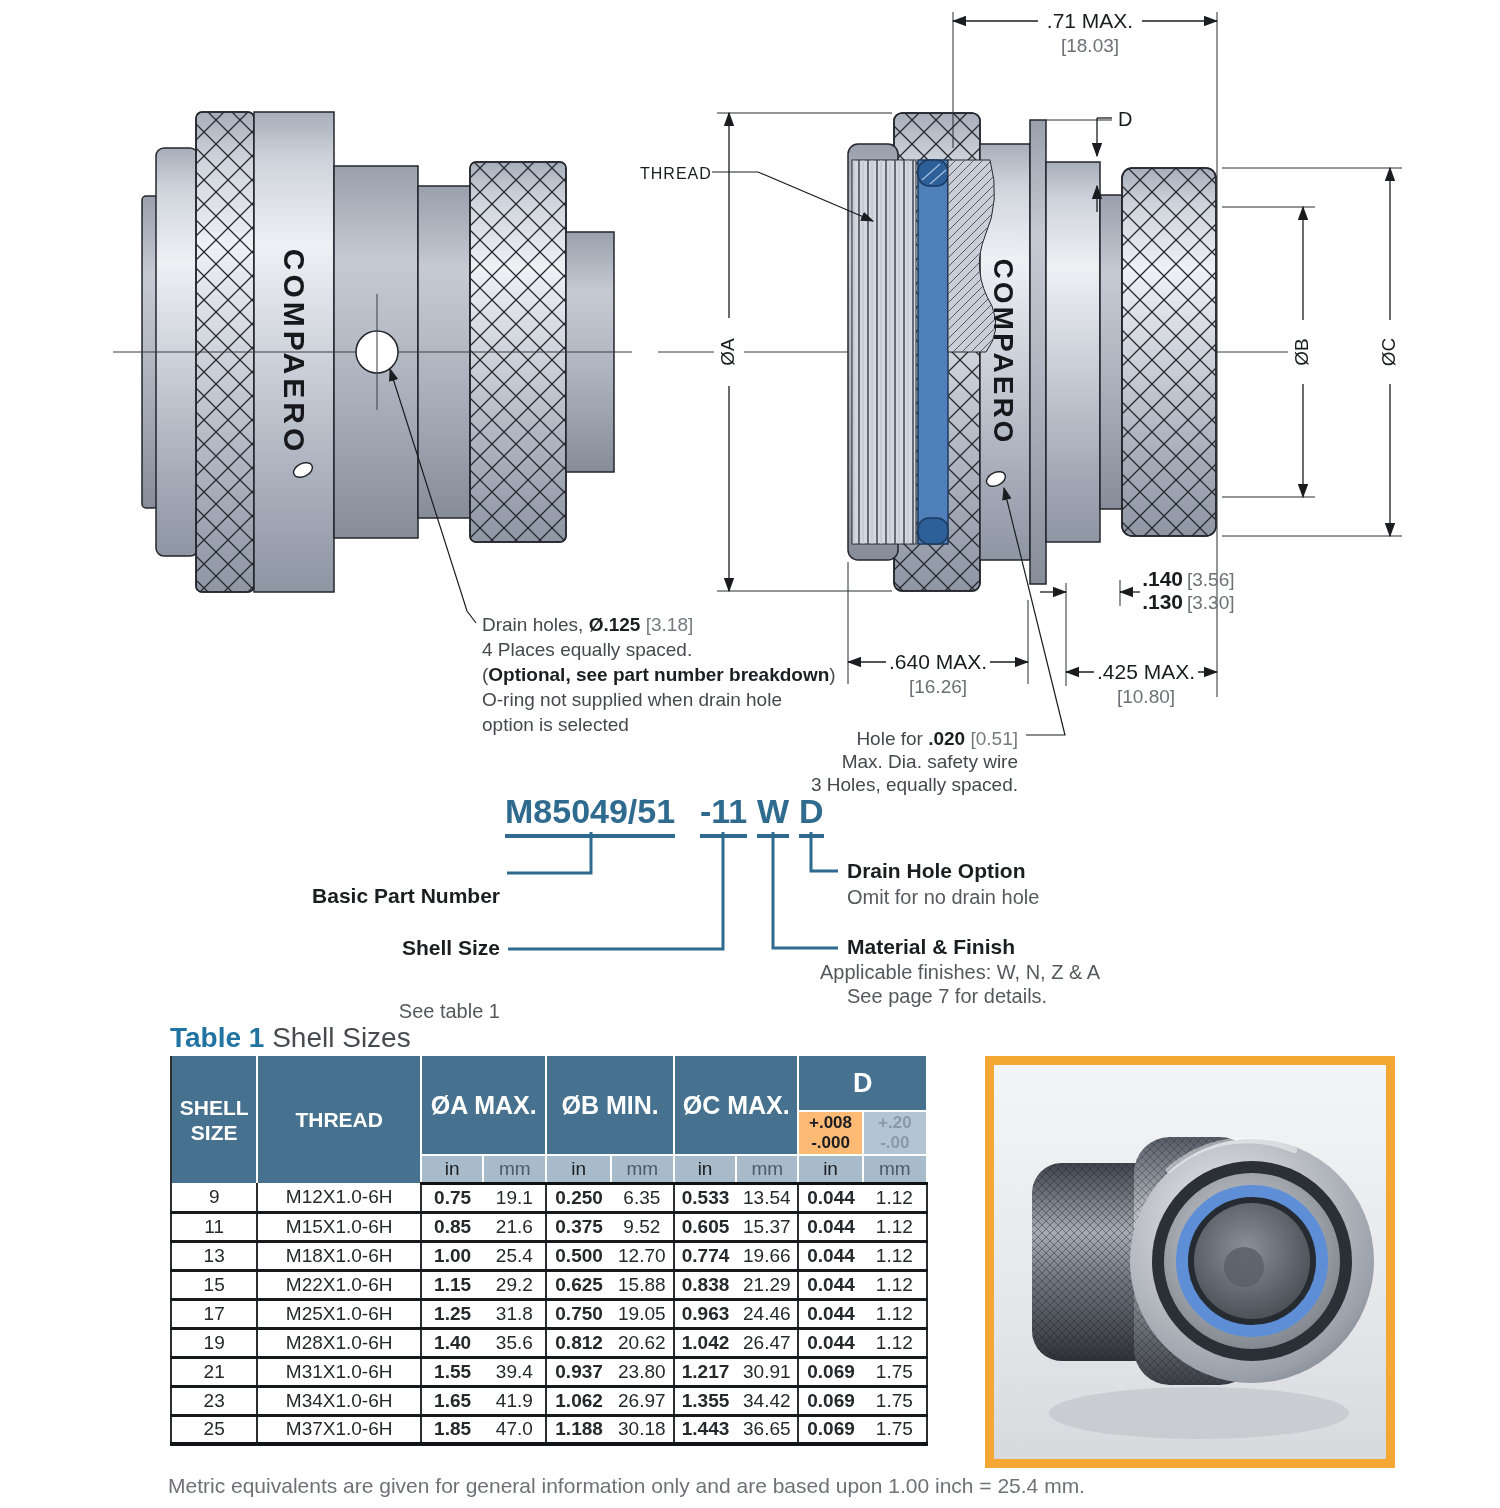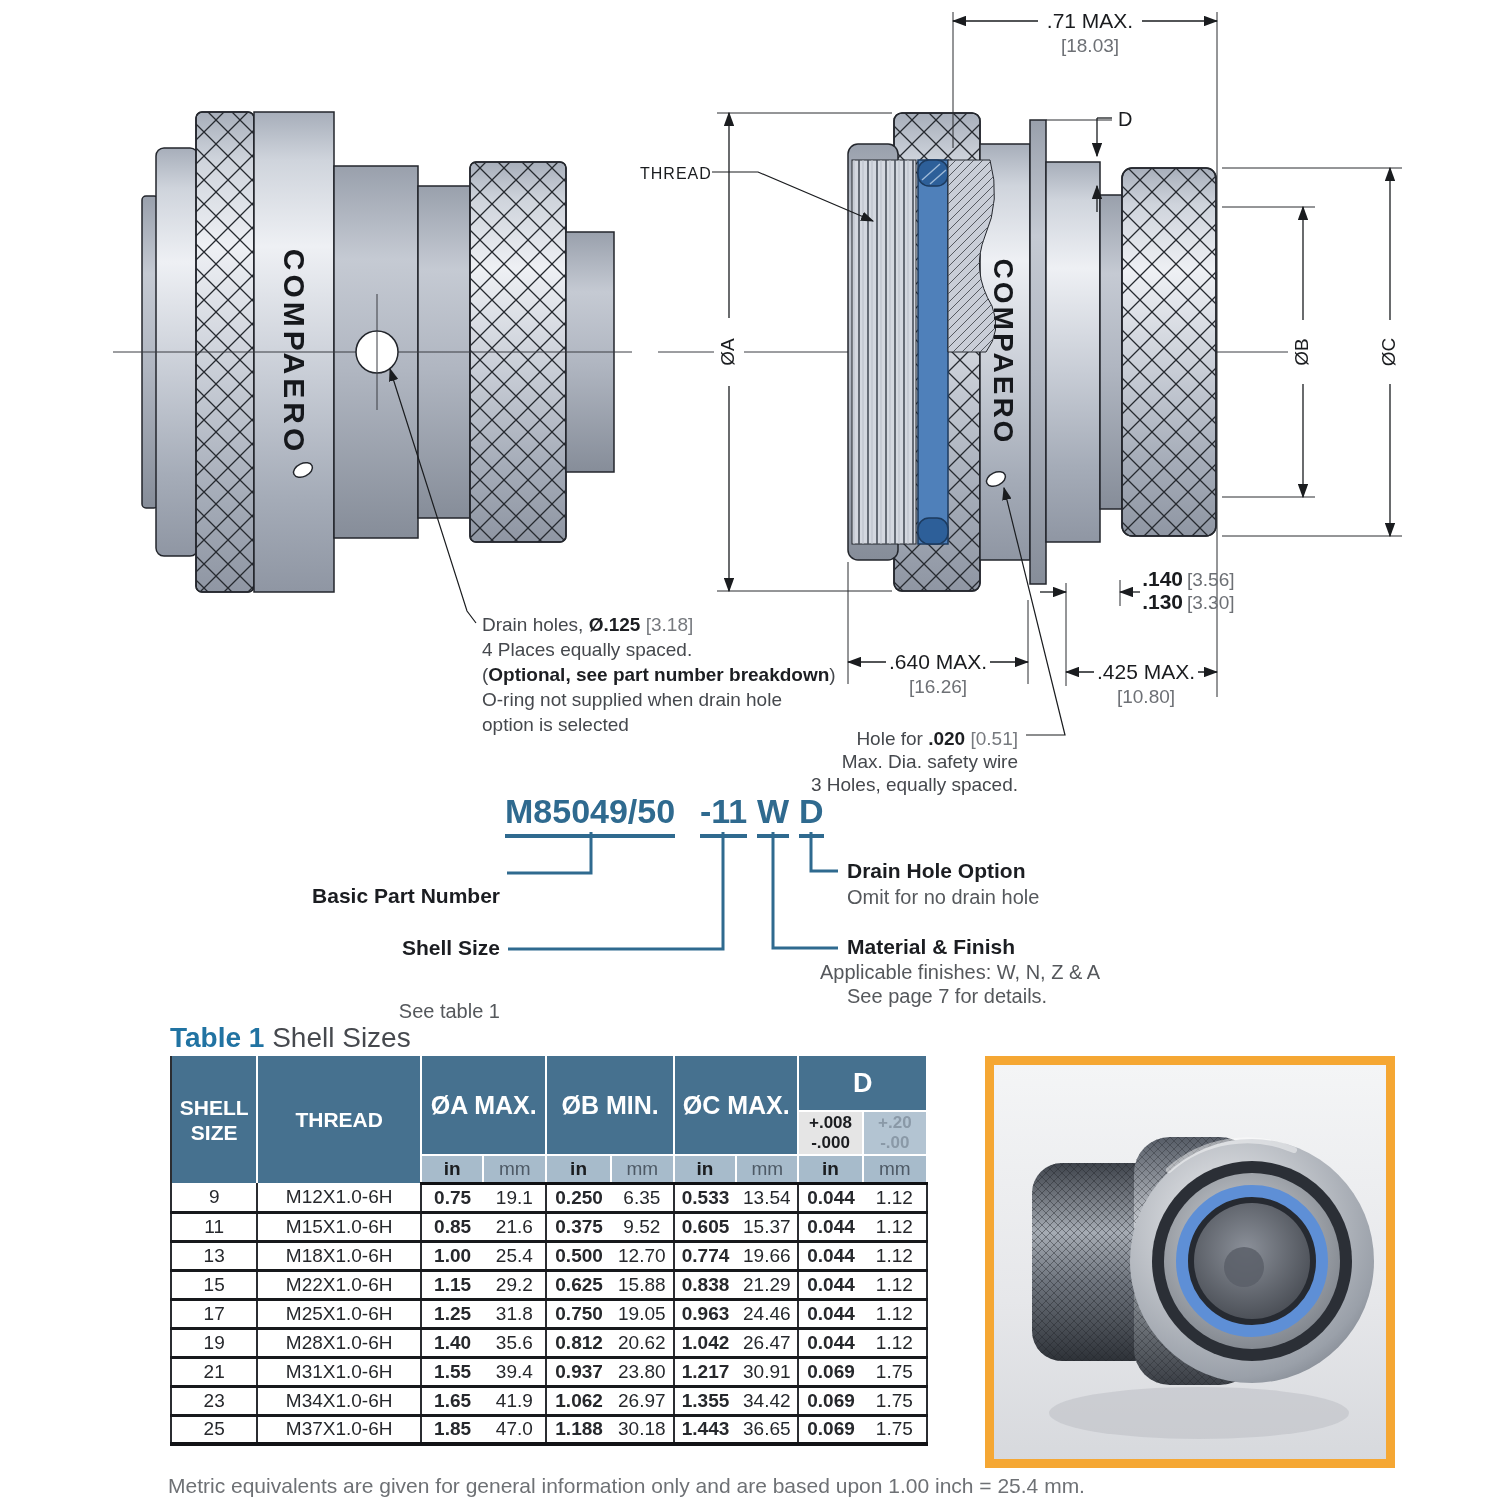--- a/index.html
+++ b/index.html
@@ -214,7 +214,7 @@
     <div>3 Holes, equally spaced.</div>
   </div>
 
-  <span class="pn-seg" style="left:505px;top:792px;">M85049/50</span>
+  <span class="pn-seg" style="left:505px;top:792px;">M85049/51</span>
   <span class="pn-seg" style="left:700px;top:792px;">-11</span>
   <span class="pn-seg" style="left:757px;top:792px;">W</span>
   <span class="pn-seg" style="left:799px;top:792px;">D</span>

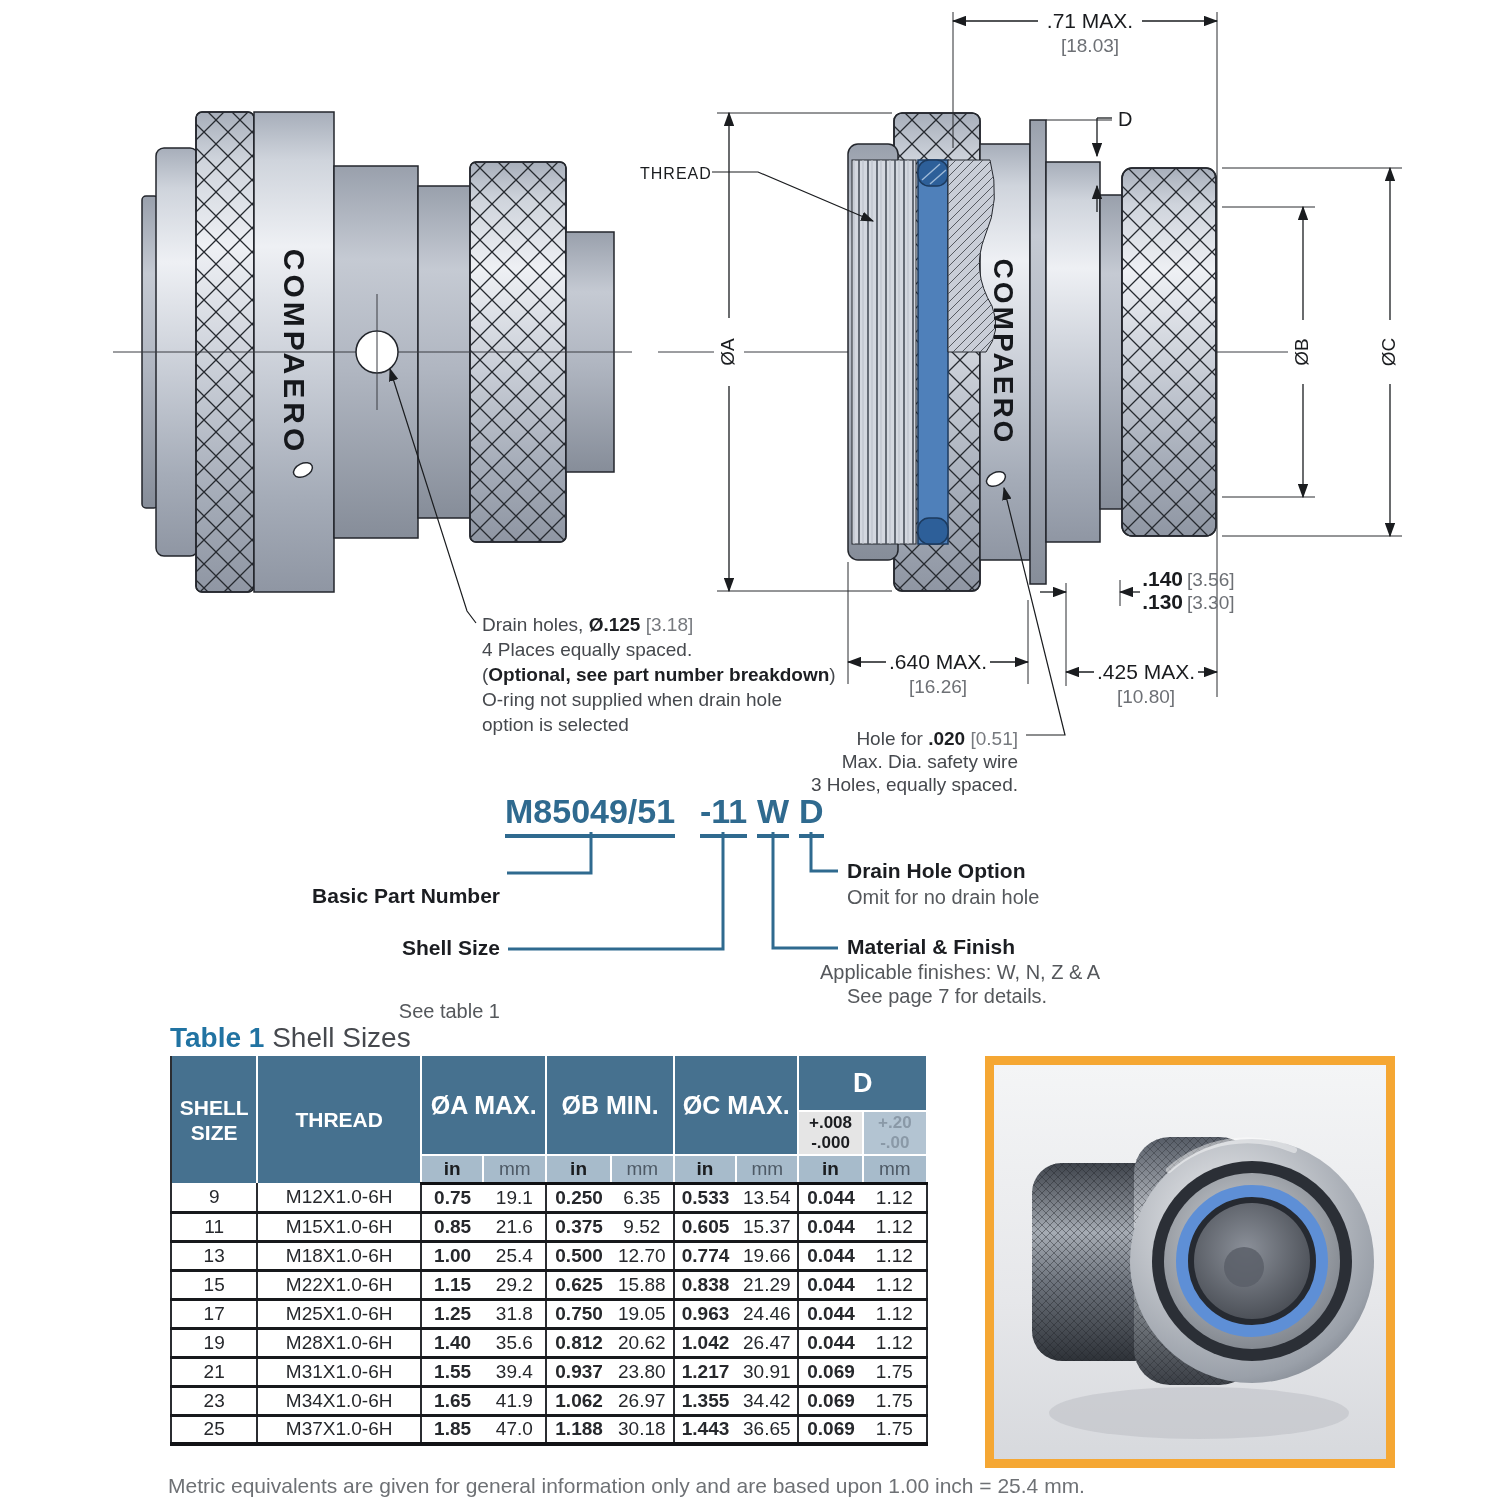--- a/index.html
+++ b/index.html
@@ -34,7 +34,7 @@
   .hdr-shell{font-size:21px;line-height:25px;}
   .hdr-thread{font-size:21px;}
   .tol{font-size:17px;line-height:20px;font-weight:bold;border-top:2px solid #fff;border-right:2px solid #fff;height:44px;}
-  .tol-in{background:#e5e5e5;color:#1b1d20;}
+  .tol-in{background:#fdba74;color:#1b1d20;}
   .tol-mm{background:#B3C4D2;color:#8A99A7;}
   .unit{background:#A7BBCB;border-top:2px solid #fff;border-right:2px solid #fff;
         font-size:19px;height:28px;border-bottom:3px solid #101113;}

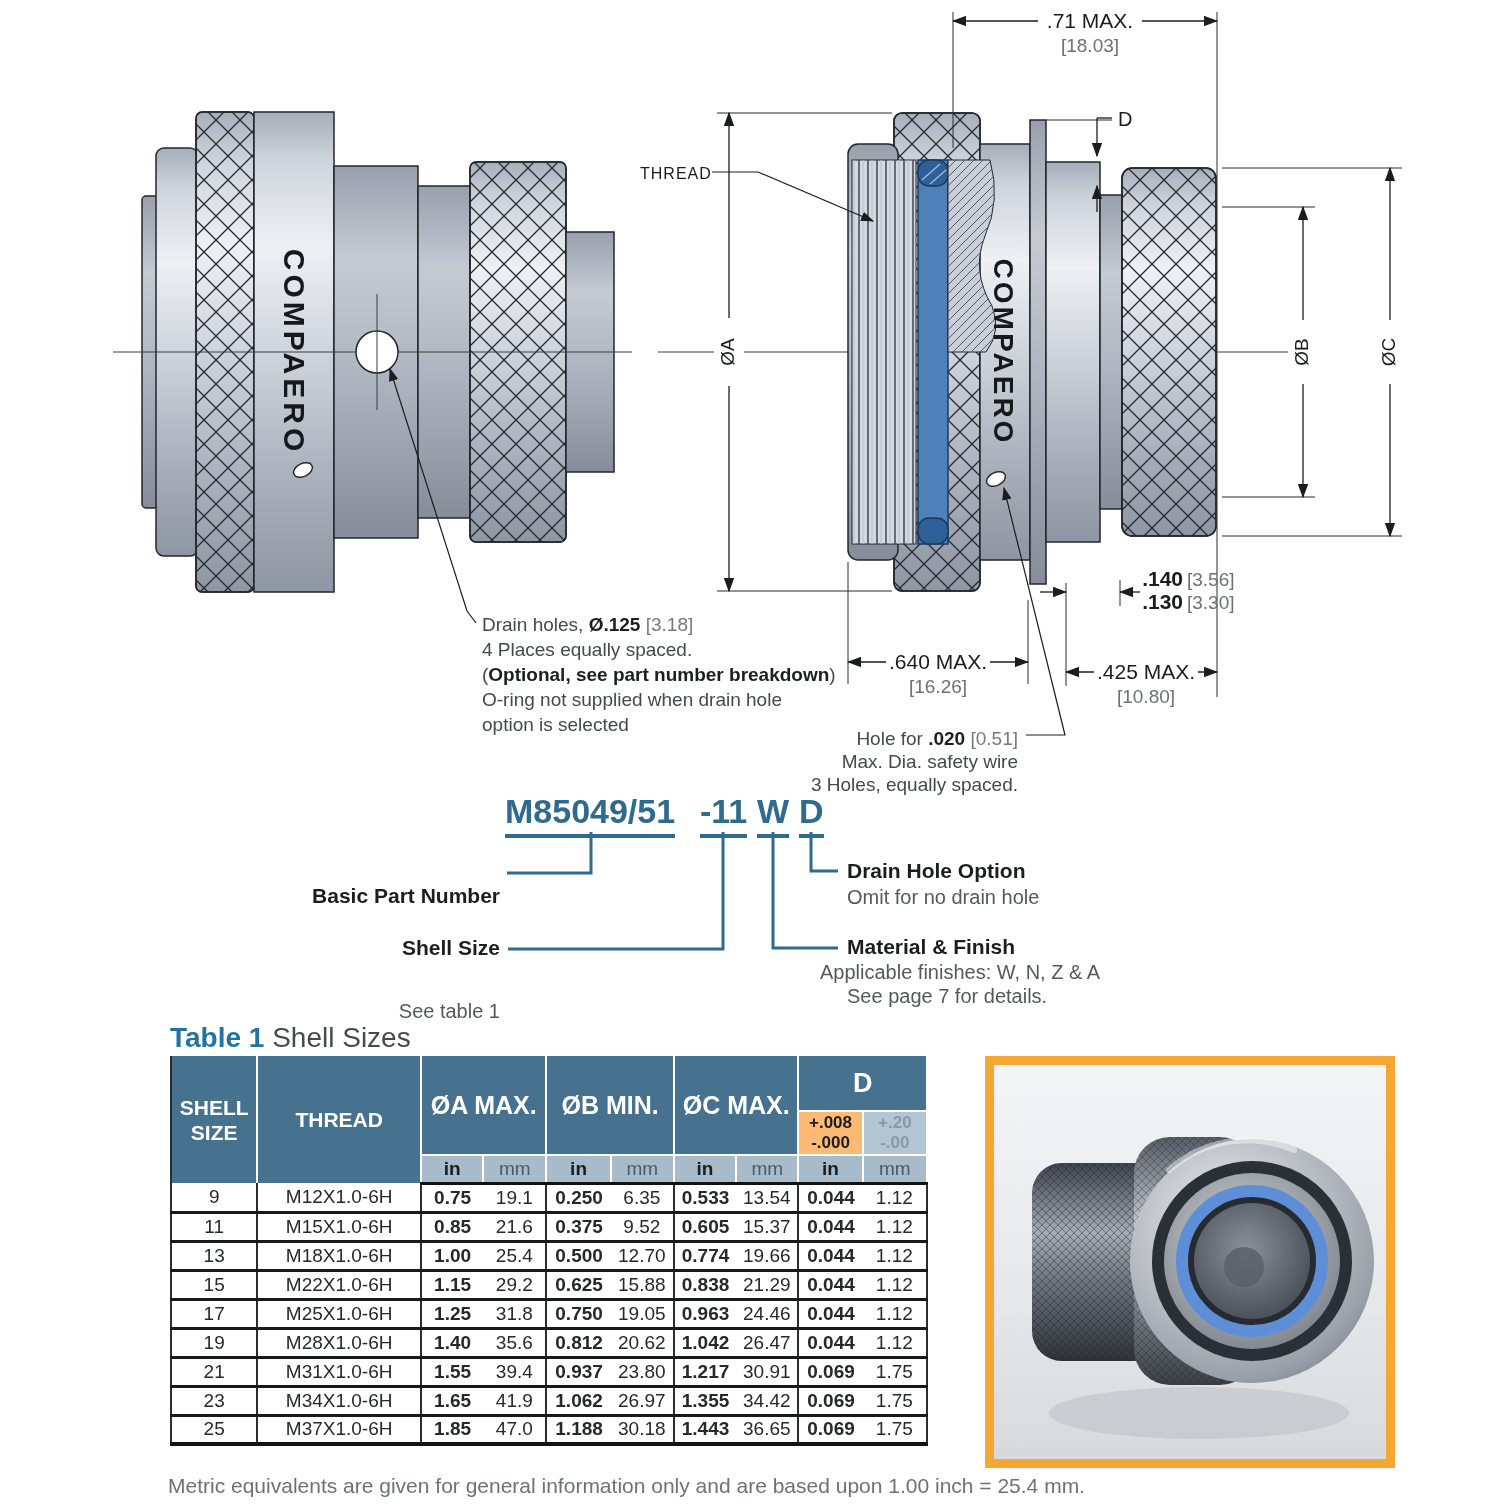--- a/index.html
+++ b/index.html
@@ -38,7 +38,7 @@
   .tol-mm{background:#B3C4D2;color:#8A99A7;}
   .unit{background:#A7BBCB;border-top:2px solid #fff;border-right:2px solid #fff;
         font-size:19px;height:28px;border-bottom:3px solid #101113;}
-  .unit-in{font-weight:bold;color:#1b1d20;margin-top:48px;}
+  .unit-in{font-weight:normal;color:#1b1d20;margin-top:48px;}
   .unit-mm{font-weight:normal;color:#4E5A66;}
   #shell-table tbody td{height:29px;border-top:3px solid #17191c;font-size:19px;background:#fff;color:#26282c;}
   #shell-table tbody tr:first-child td{border-top:none;}

